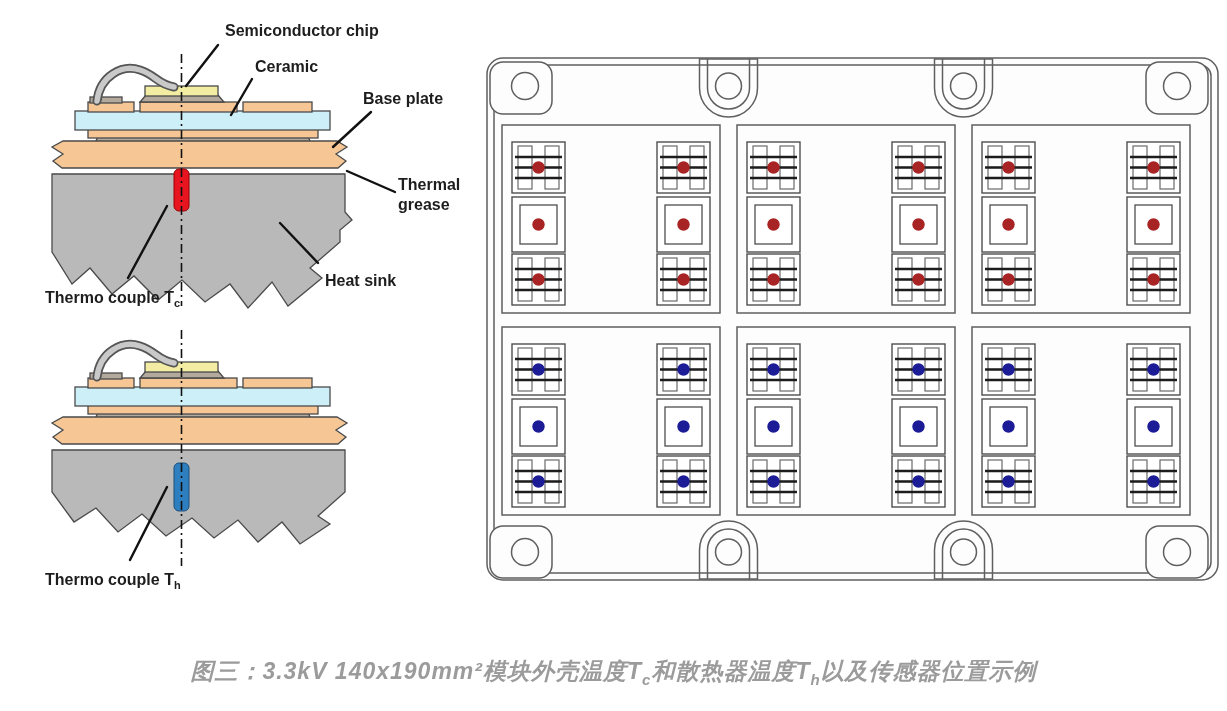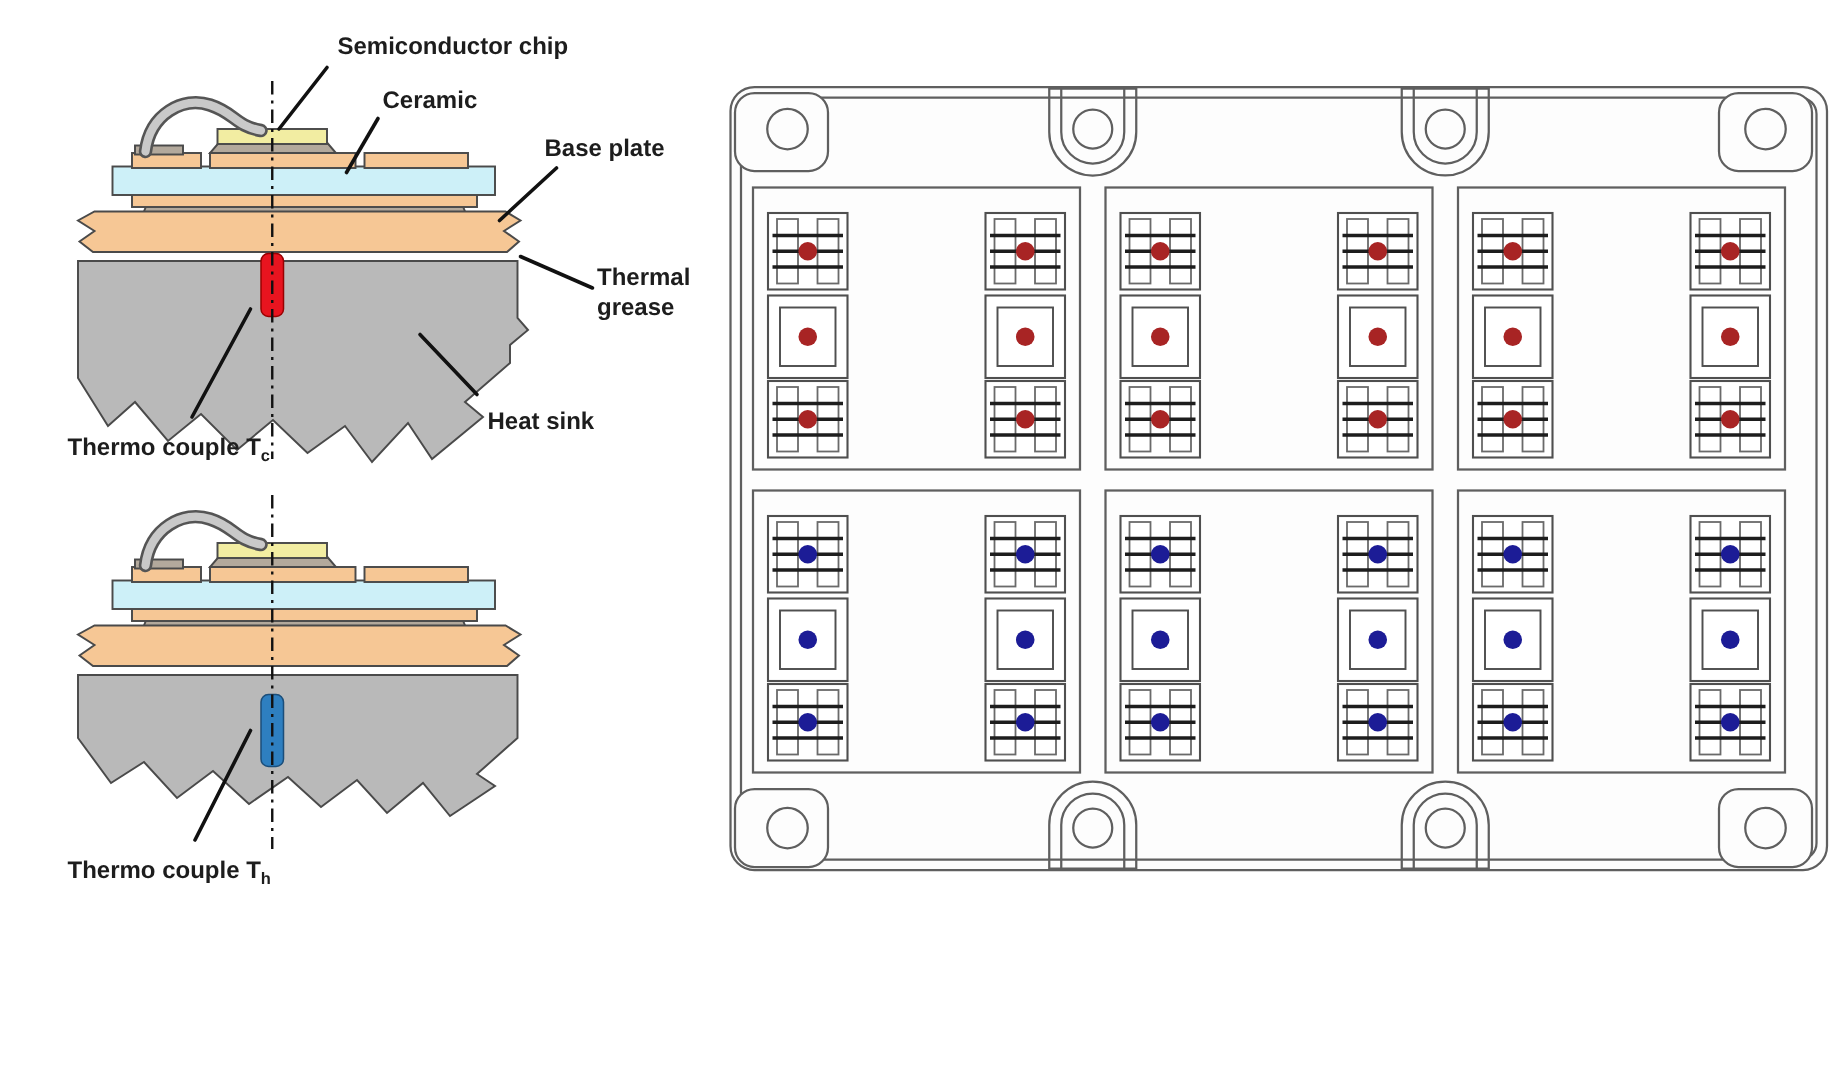--- a/index.html
+++ b/index.html
@@ -510,6 +510,7 @@
       </g>
   </svg>
 
+  <div id="caption"><span>图三：3.3kV 140x190mm²模块外壳温度T</span><sub>c</sub><span>和散热器温度T</span><sub>h</sub><span>以及传感器位置示例</span></div>
 </div>
 
 </body></html>

